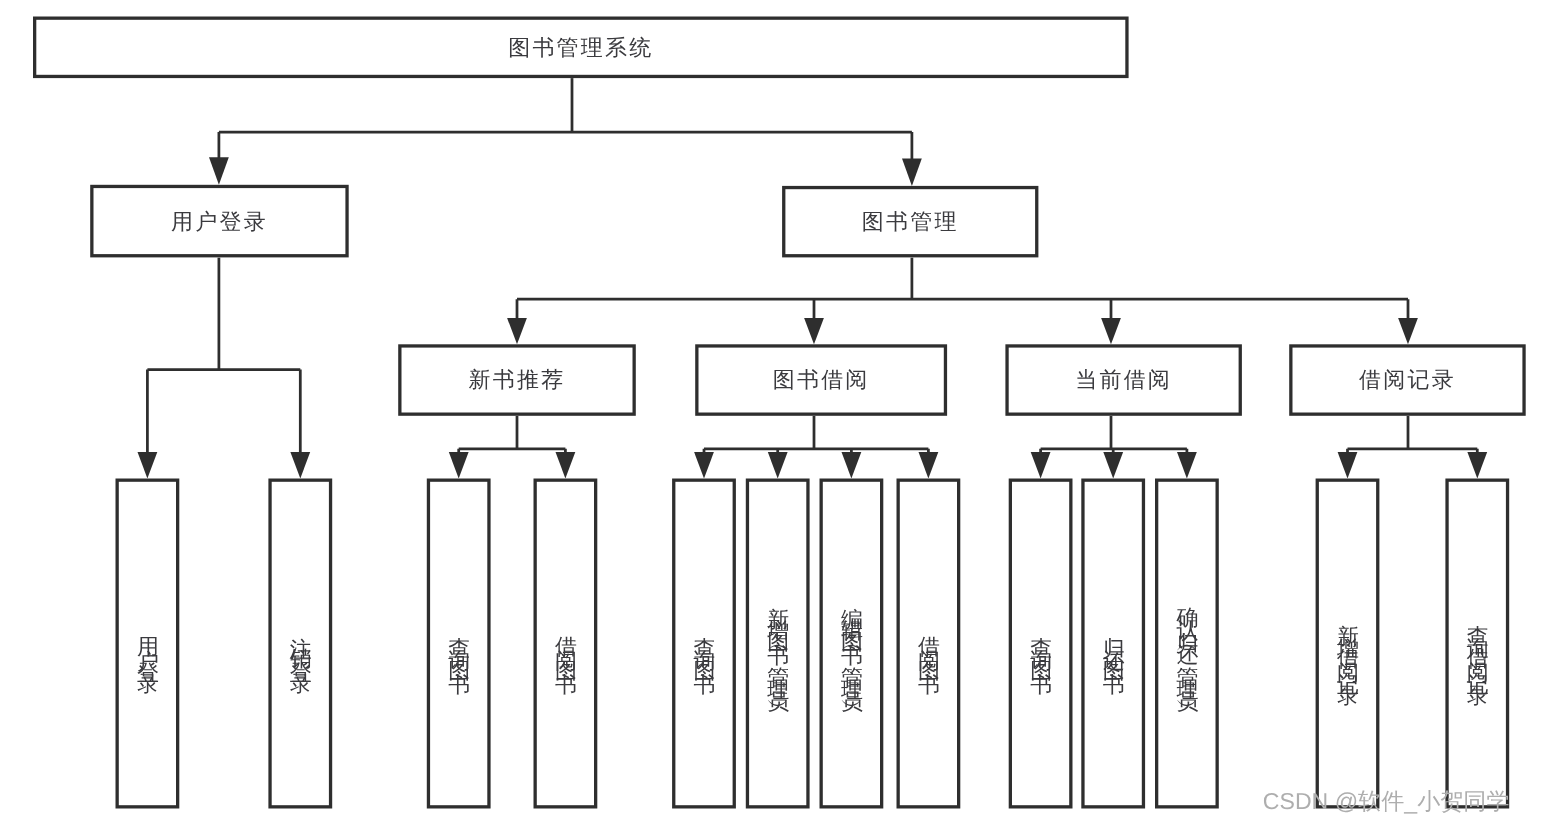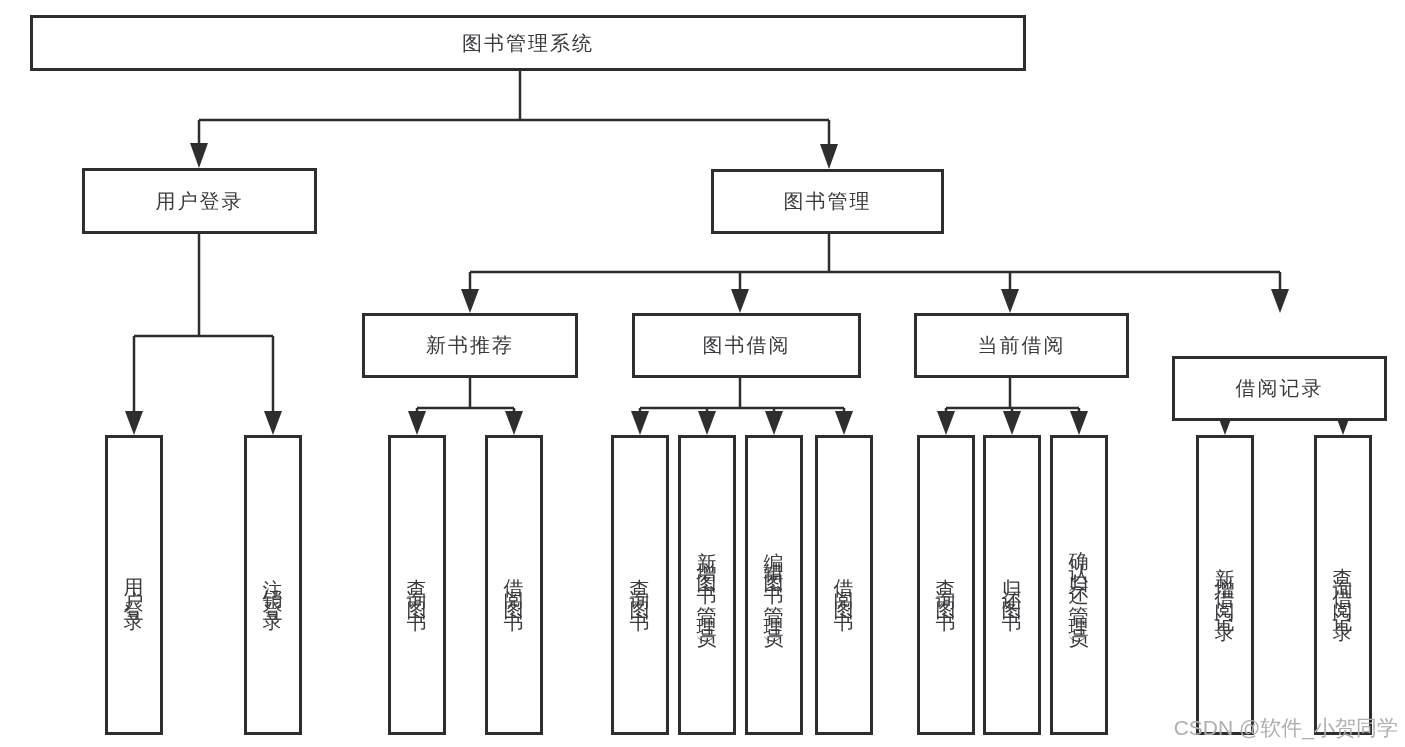--- a/index.html
+++ b/index.html
@@ -125,7 +125,7 @@
   <div class="box h" style="left:902px; top:313px; width:215px; height:65px;margin-left:12px;">
     <span>当前借阅</span>
   </div>
-  <div class="box h" style="left:1172px; top:313px; width:215px; height:65px;margin-top:43px;">
+  <div class="box h" style="left:1172px; top:313px; width:215px; height:65px;">
     <span>借阅记录</span>
   </div>
 

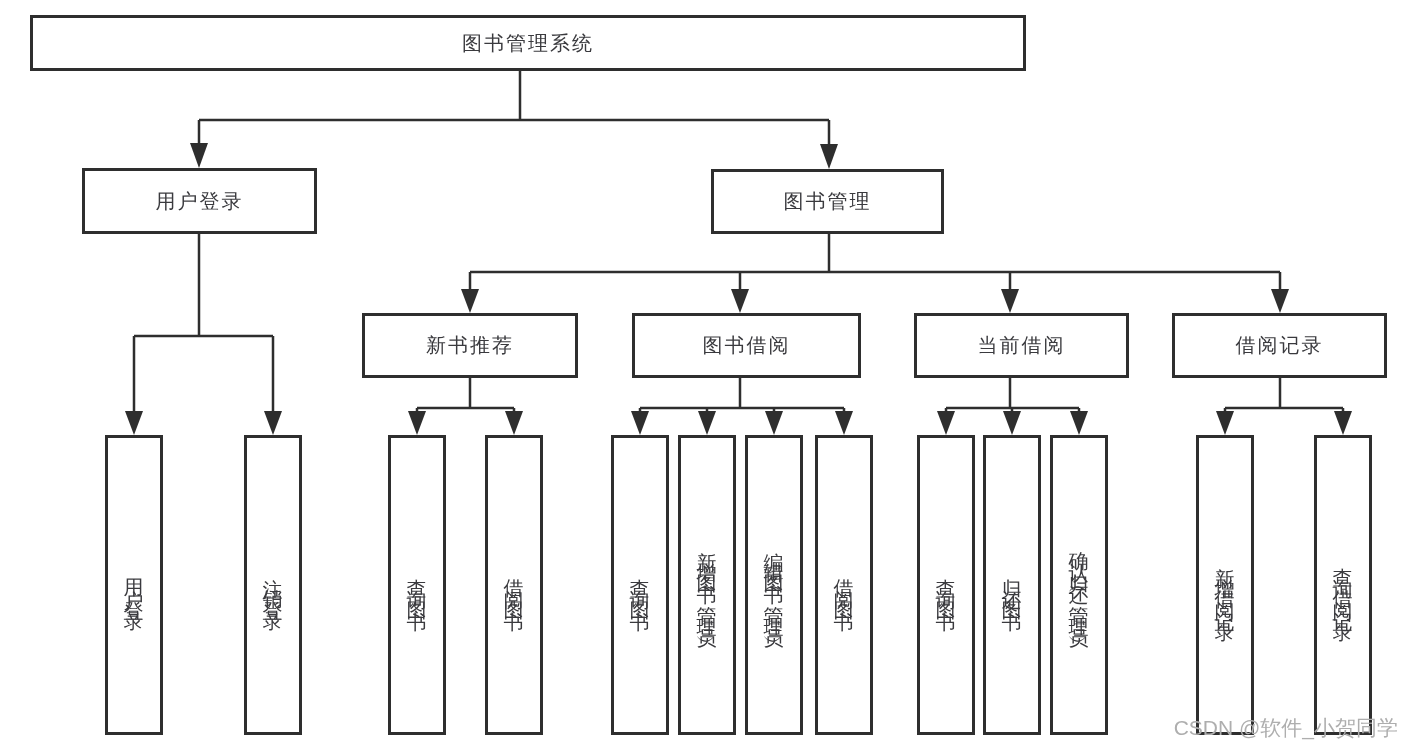--- a/index.html
+++ b/index.html
@@ -54,7 +54,6 @@
     color: #aeaeae;
     white-space: nowrap;
     z-index: 5;
-    text-align: right;
   }
 </style>
 </head>

